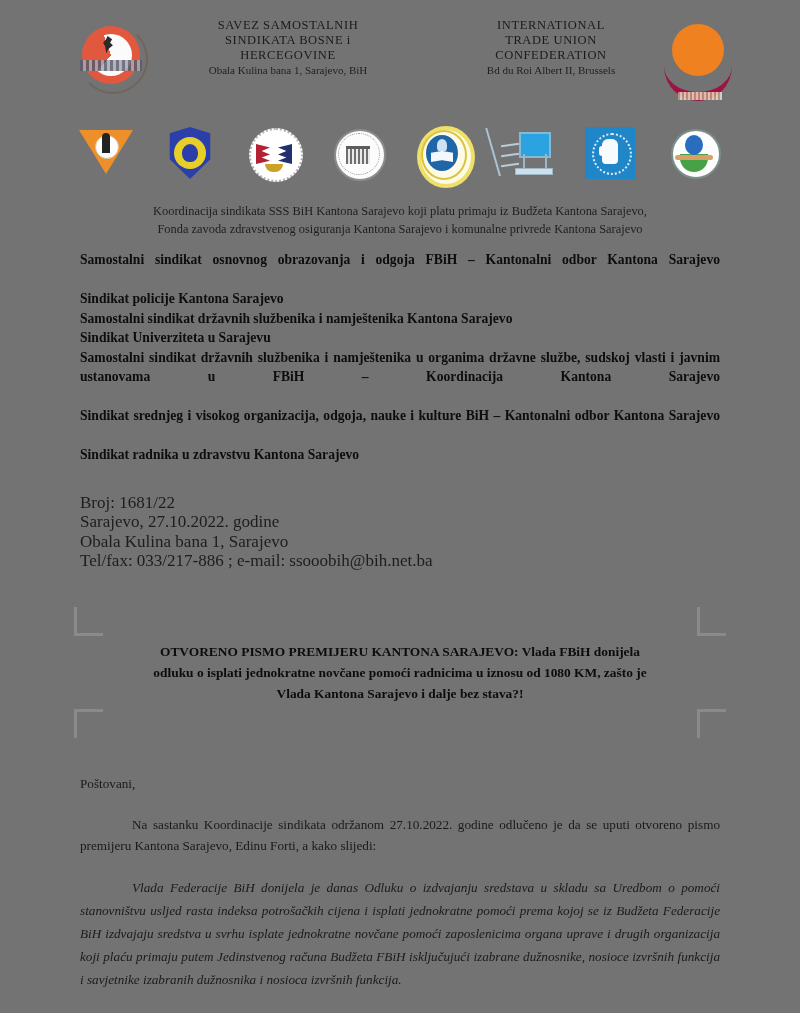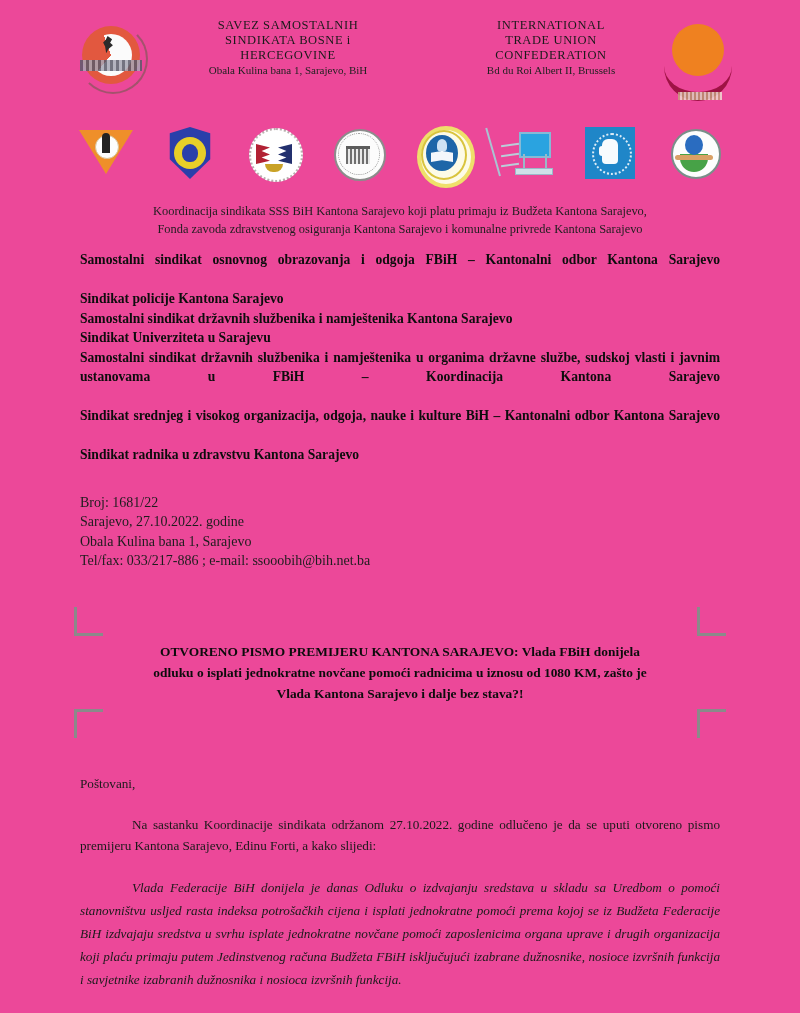--- a/index.html
+++ b/index.html
@@ -19,7 +19,7 @@
     width: 800px;
     height: 1013px;
     position: relative;
-    background: #ec4899;
+    background: #737373;
     box-sizing: border-box;
   }
 

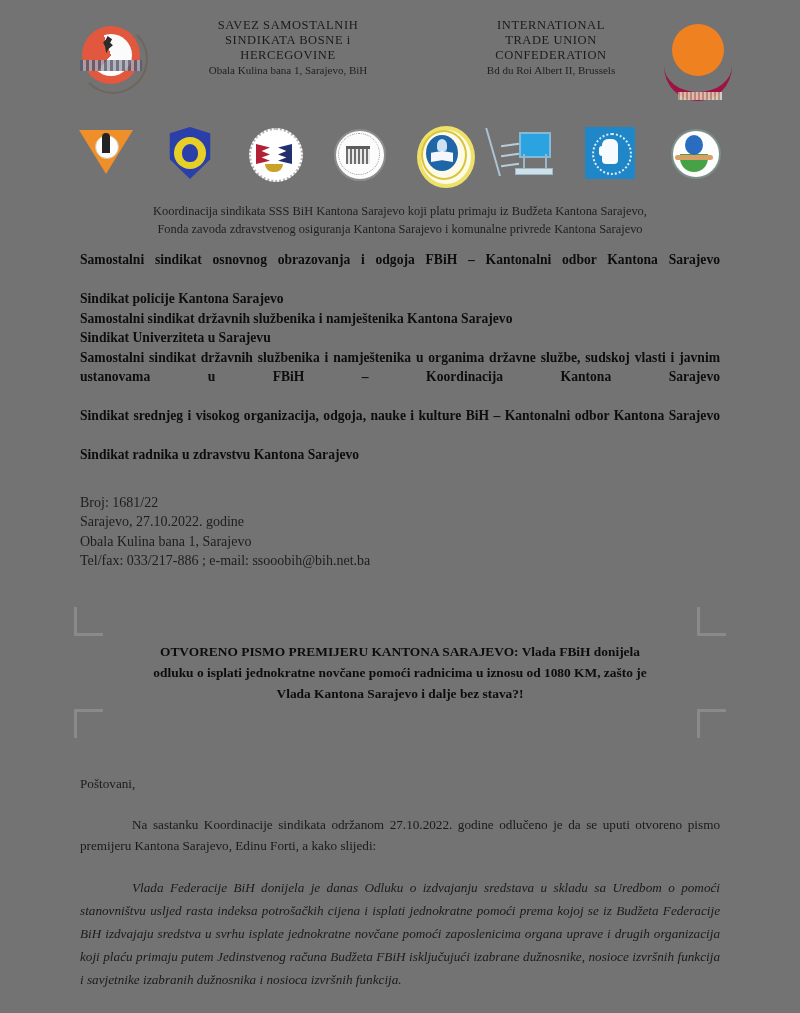--- a/index.html
+++ b/index.html
@@ -303,7 +303,7 @@
 
   .meta-block {
     margin-top: 28px;
-    font-size: 14px;
+    font-size: 17px;
     line-height: 19.5px;
     color:#1d1d1d;
   }

